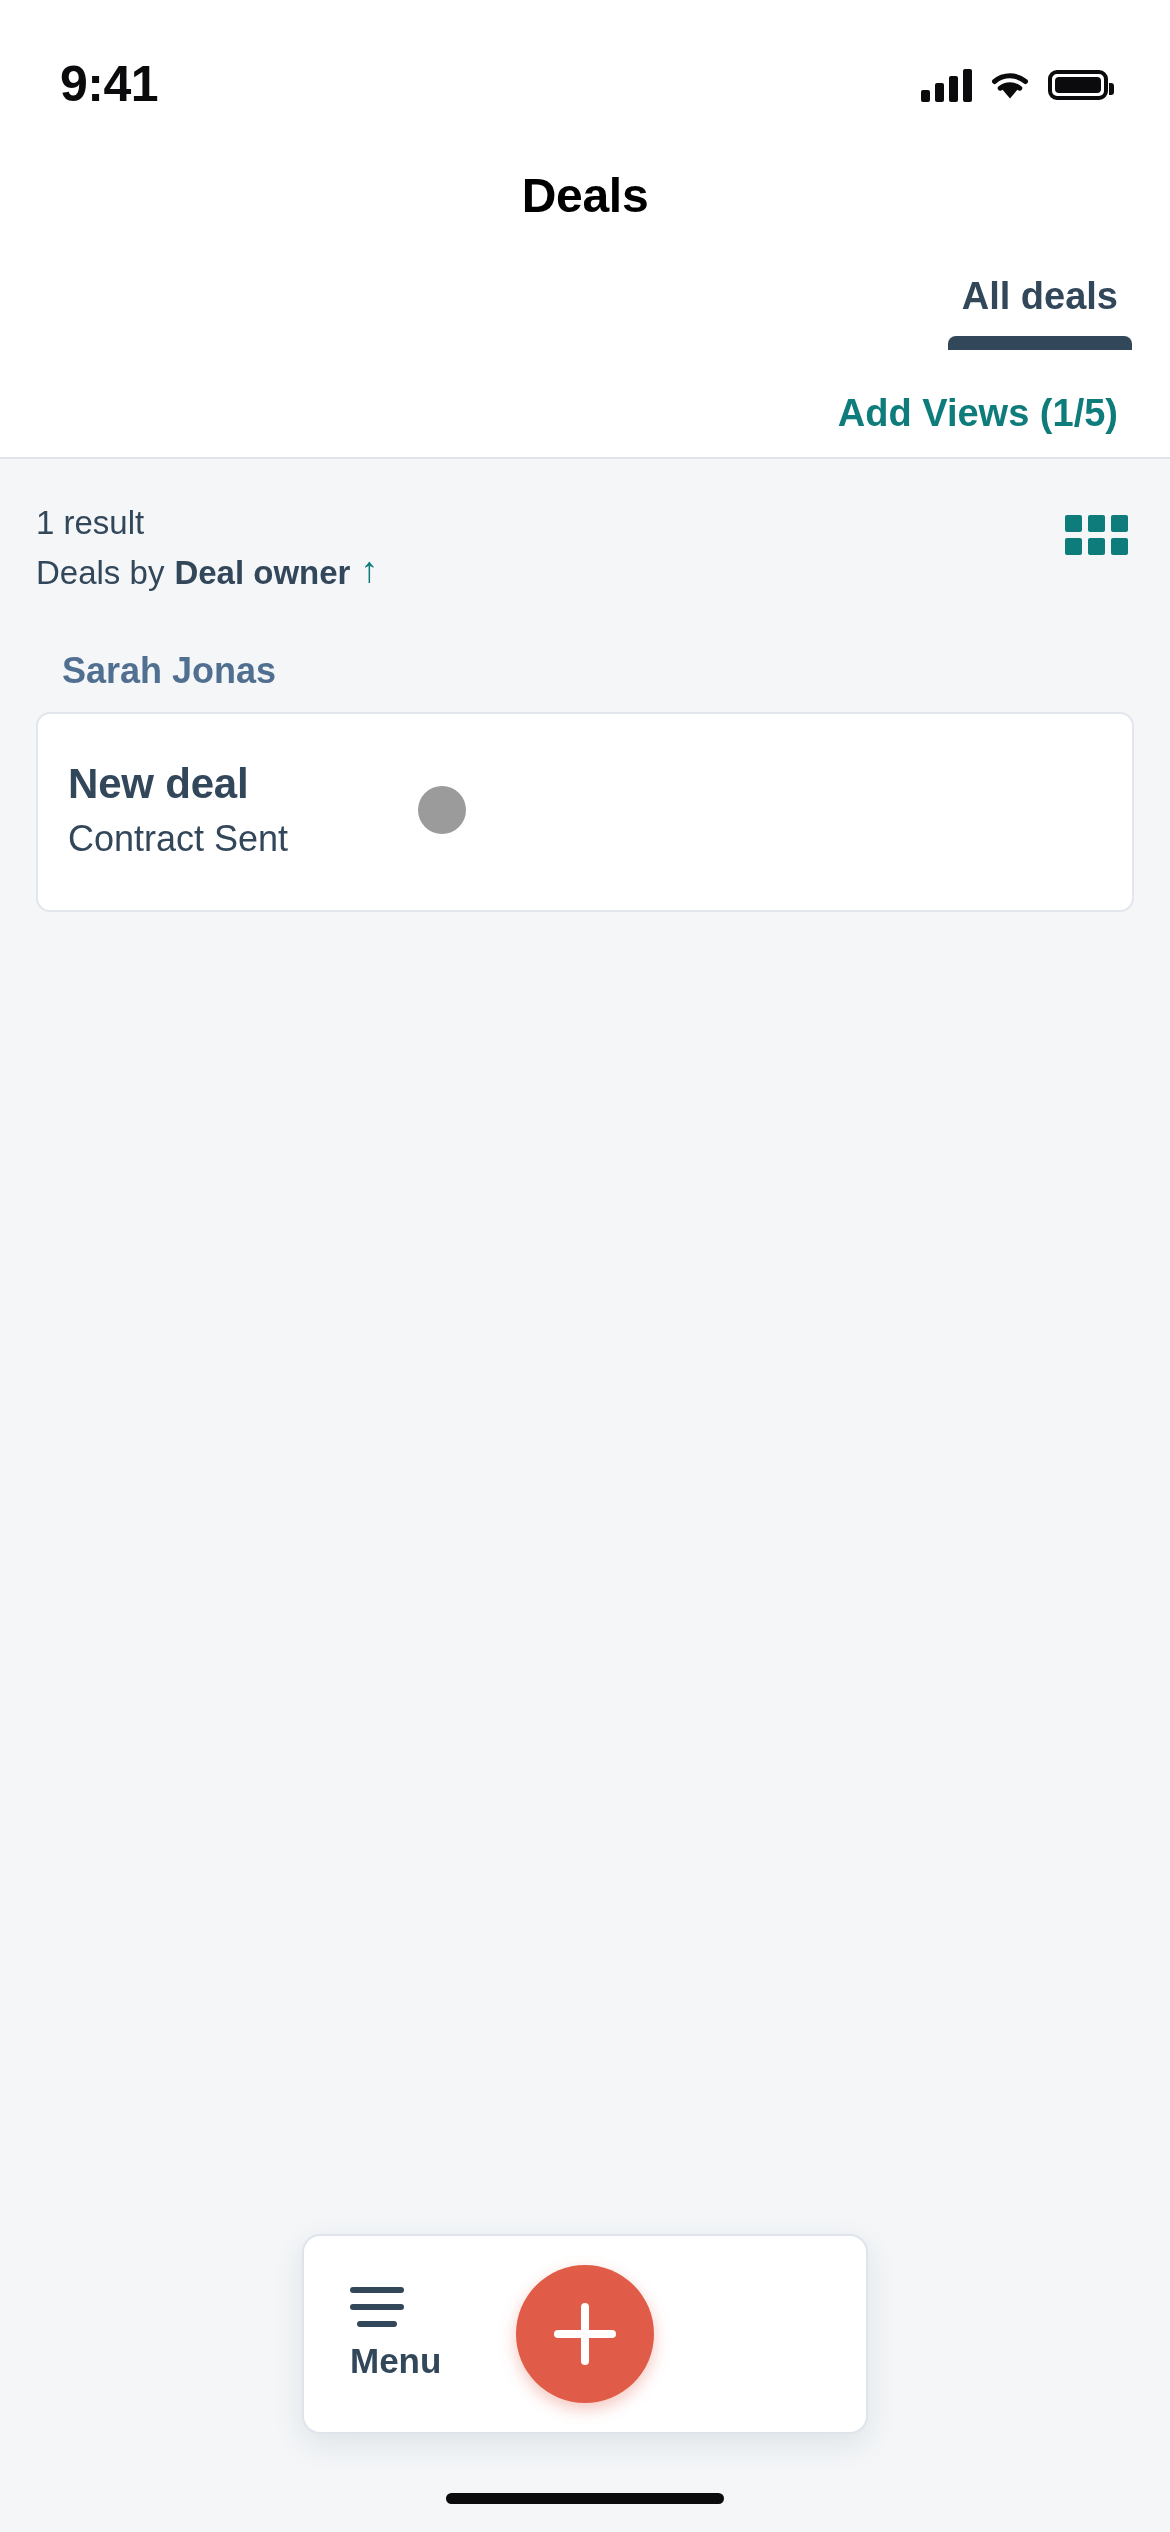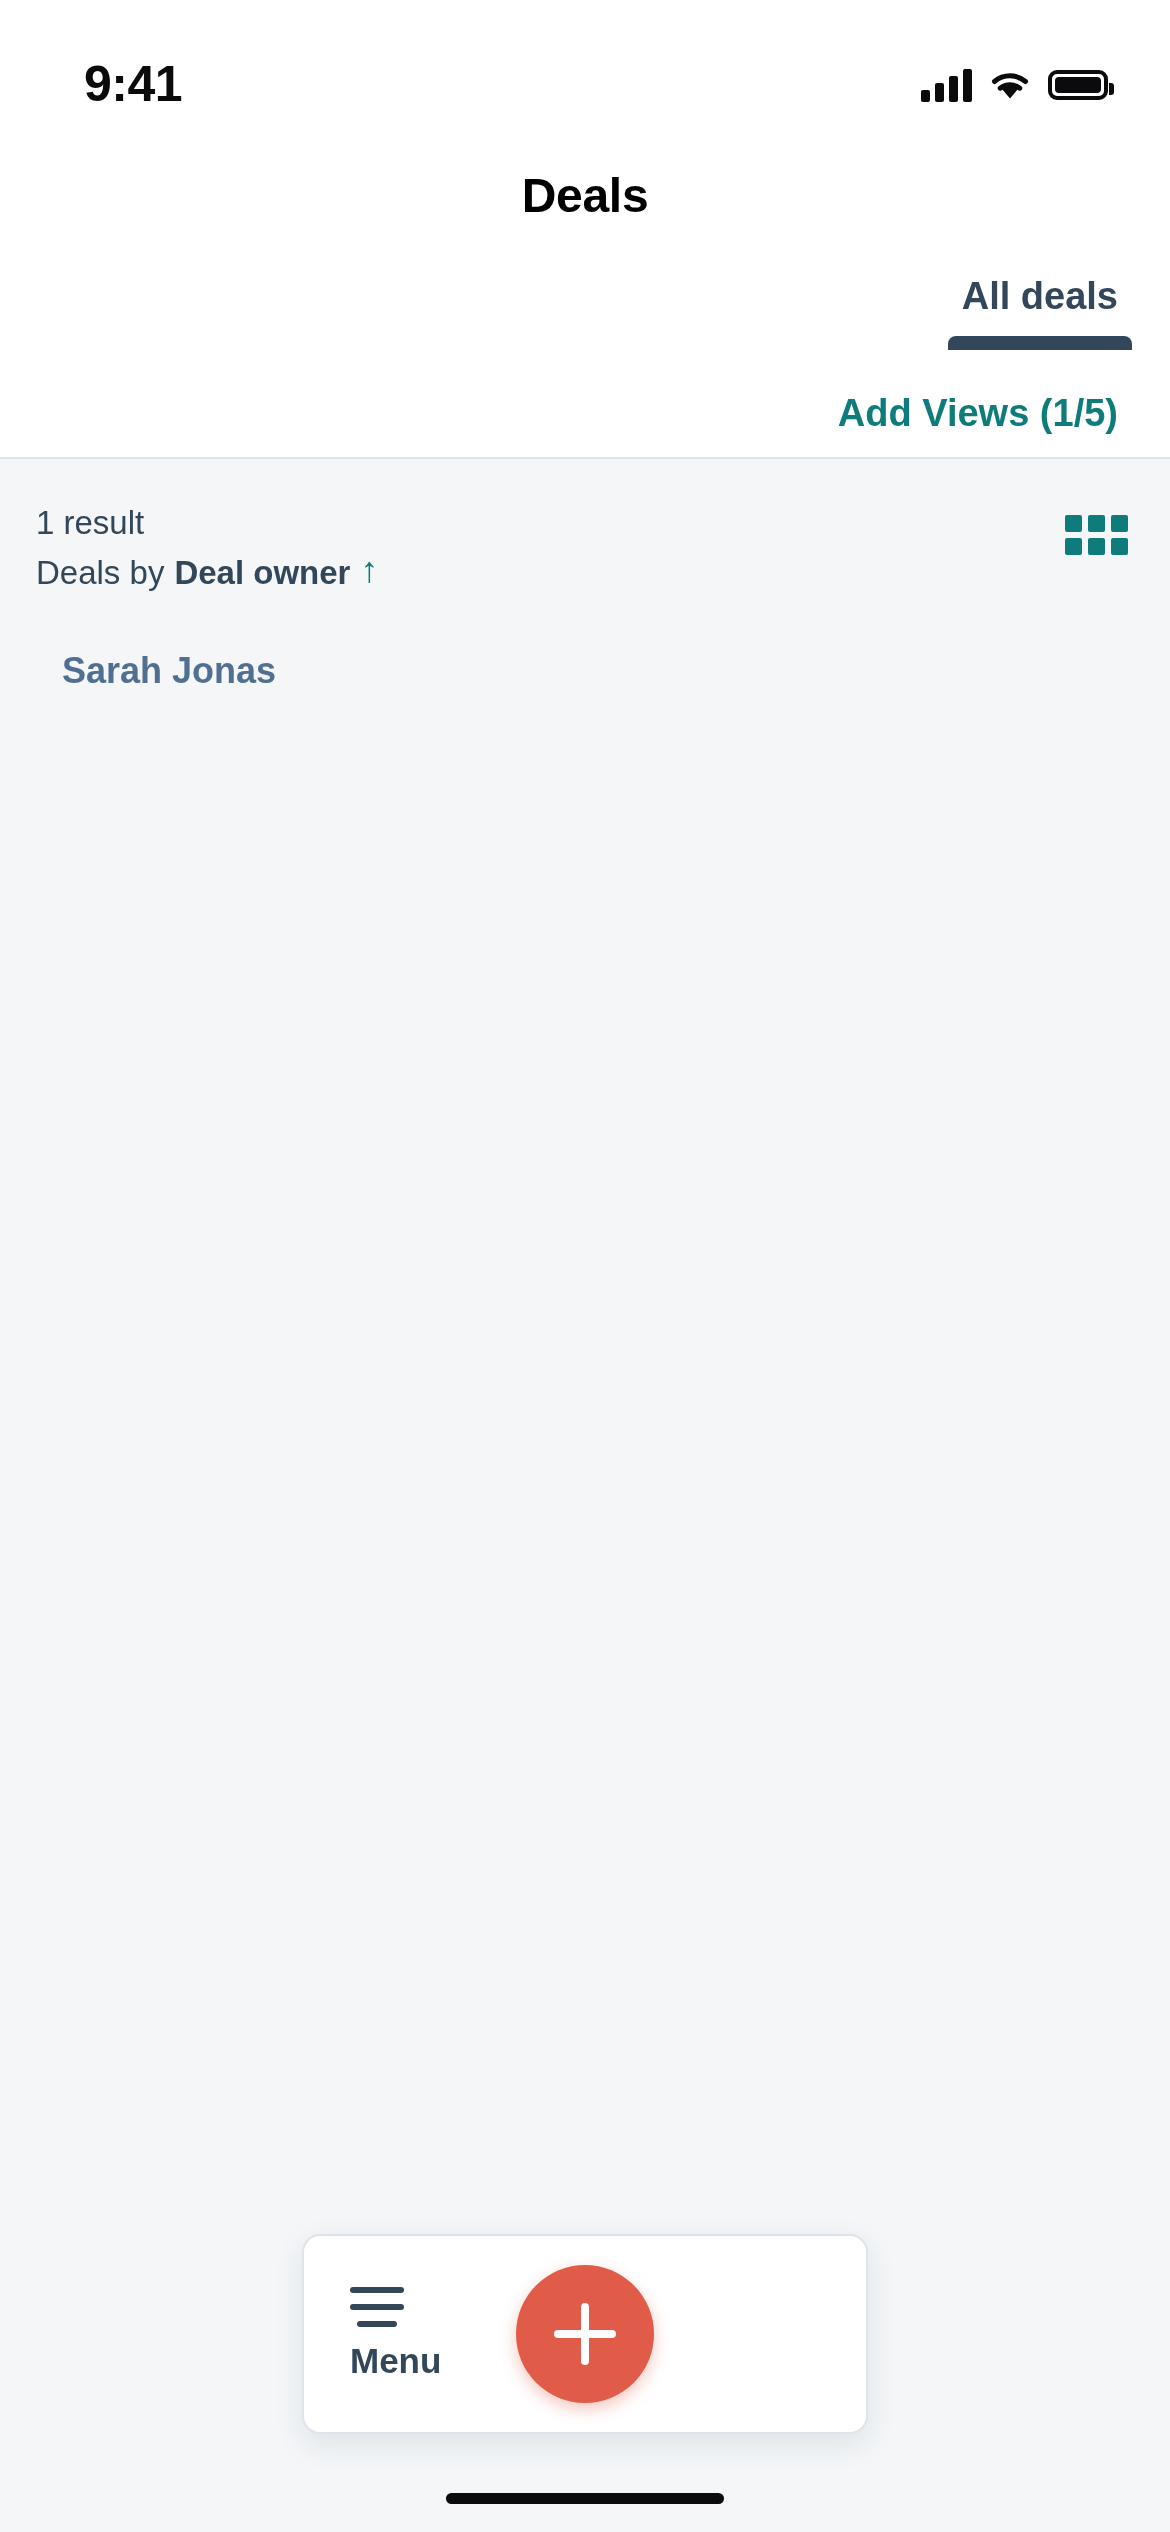--- a/index.html
+++ b/index.html
@@ -35,7 +35,7 @@
     font-weight: 700;
     color: #0b0b0d;
     letter-spacing: -0.5px;
-    margin-left: 84px;
+    margin-left: 60px;
     margin-top: 18px;
   }
   .status-right {

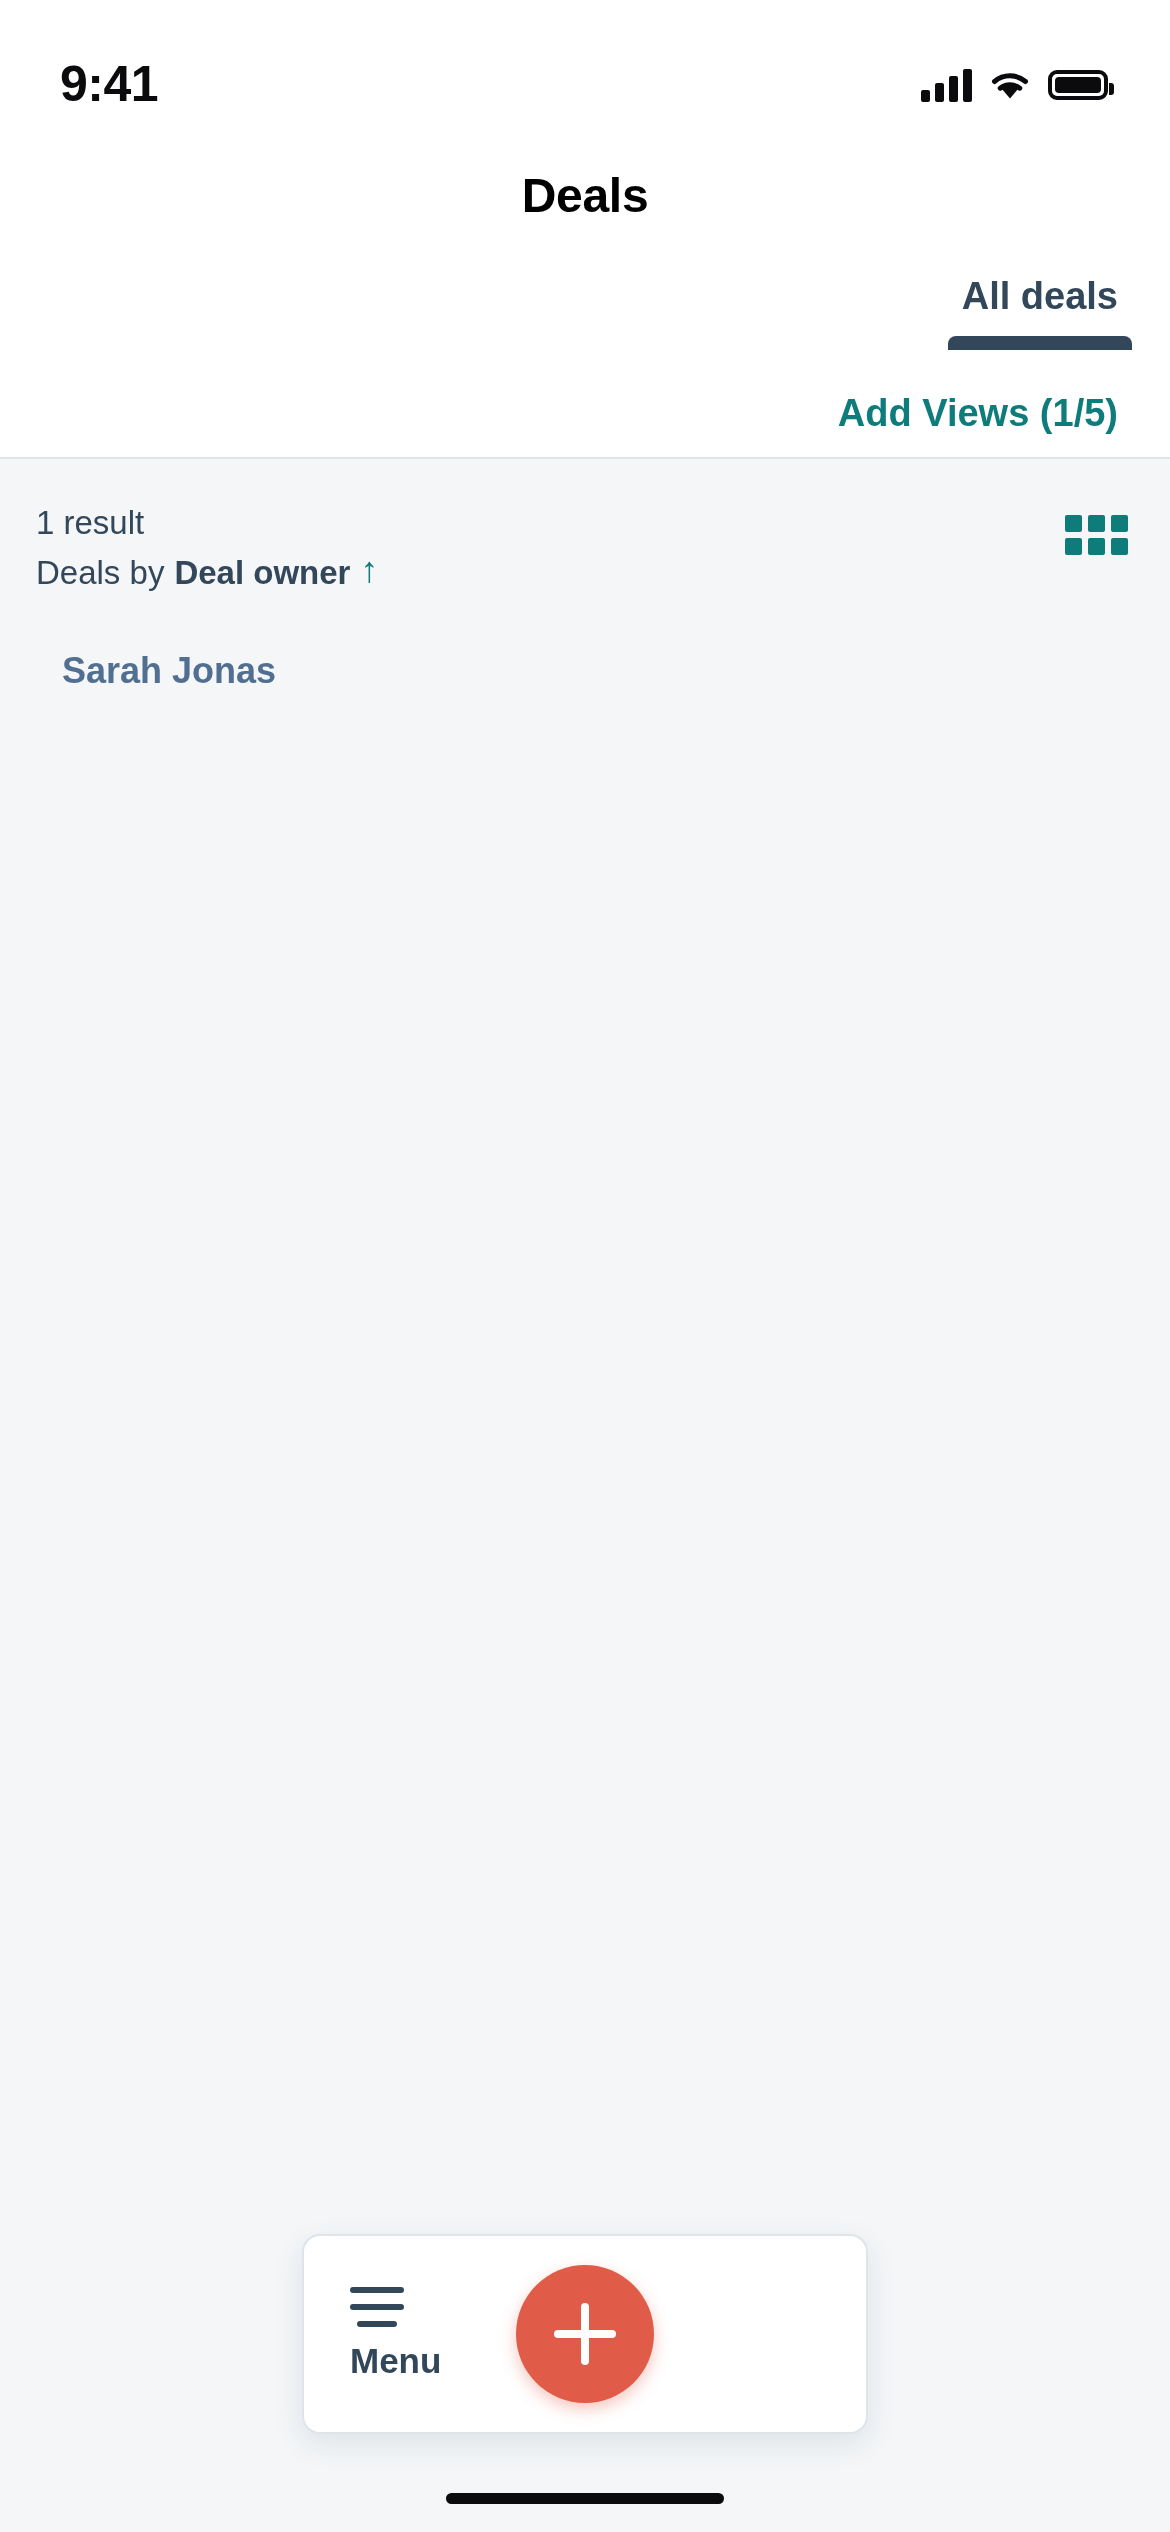--- a/index.html
+++ b/index.html
@@ -311,6 +311,13 @@
 
     <div class="group-label">Sarah Jonas</div>
 
+    <div class="card">
+      <div class="card-texts">
+        <div class="card-title">New deal</div>
+        <div class="card-sub">Contract Sent</div>
+      </div>
+      <div class="stage-dot"></div>
+    </div>
 
     <div class="bottom-wrap">
       <div class="bottom-bar">

